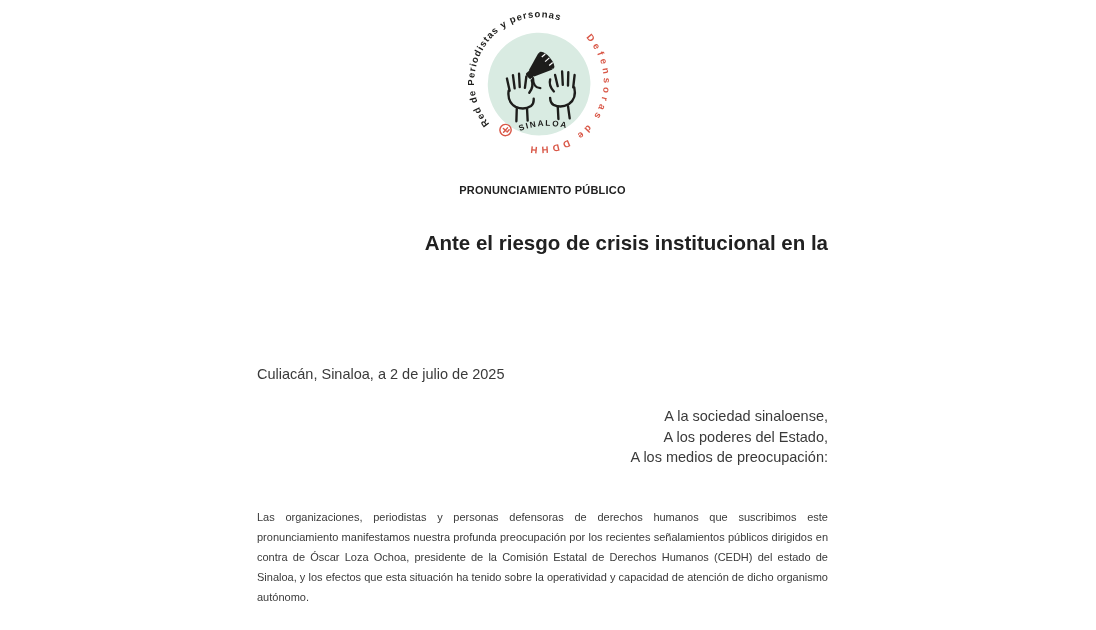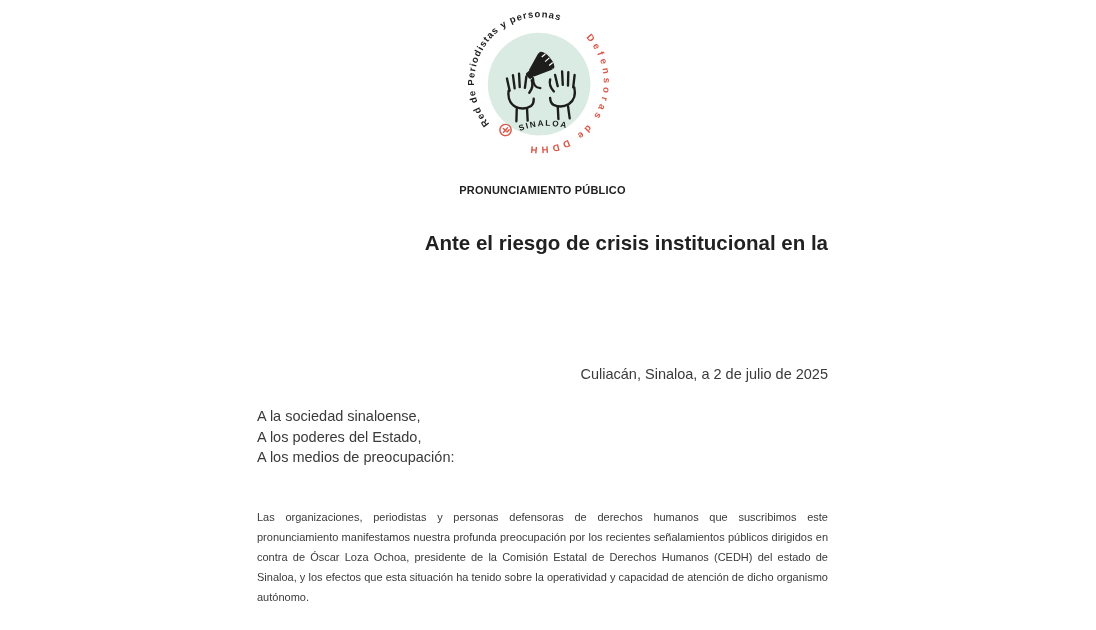--- a/index.html
+++ b/index.html
@@ -31,7 +31,7 @@
   .doc-title span{display:block;}
   .dateline{
     position:absolute;top:366px;left:0;width:100%;
-    text-align:right;font-size:14.5px;color:#3a3a3a;
+    text-align:left;font-size:14.5px;color:#3a3a3a;
   }
   .salutations{
     position:absolute;top:406px;left:0;width:100%;

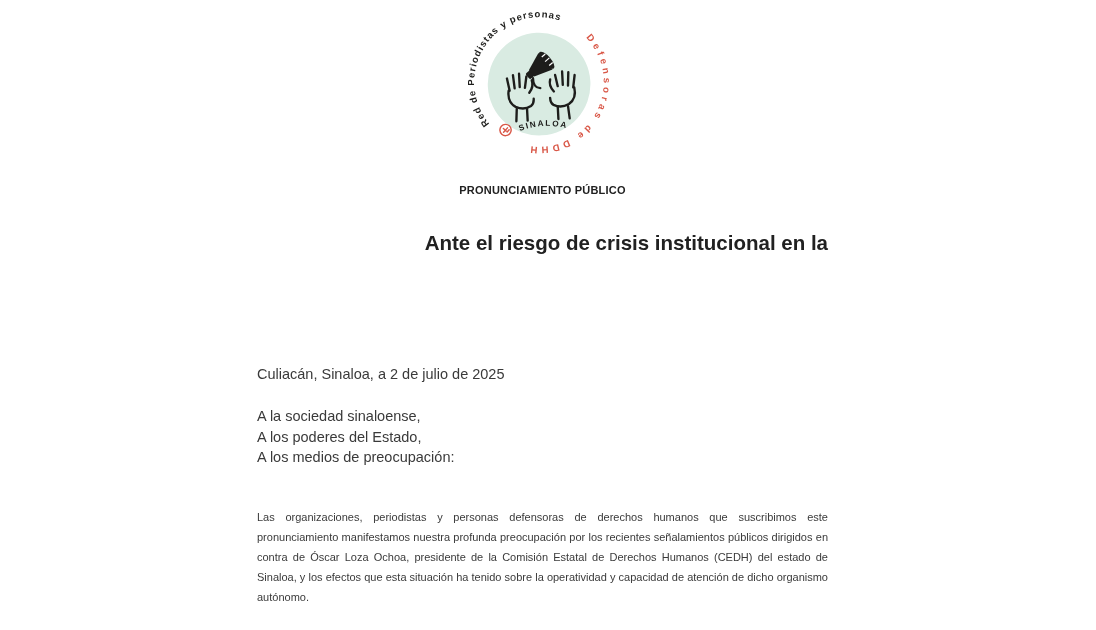--- a/index.html
+++ b/index.html
@@ -35,7 +35,7 @@
   }
   .salutations{
     position:absolute;top:406px;left:0;width:100%;
-    font-size:14.5px;line-height:20.6px;color:#3a3a3a;
+    font-size:14.5px;line-height:20.6px;color:#3a3a3a;text-align:right;
   }
   .body-text{
     position:absolute;top:507px;left:0;width:571px;margin:0;

